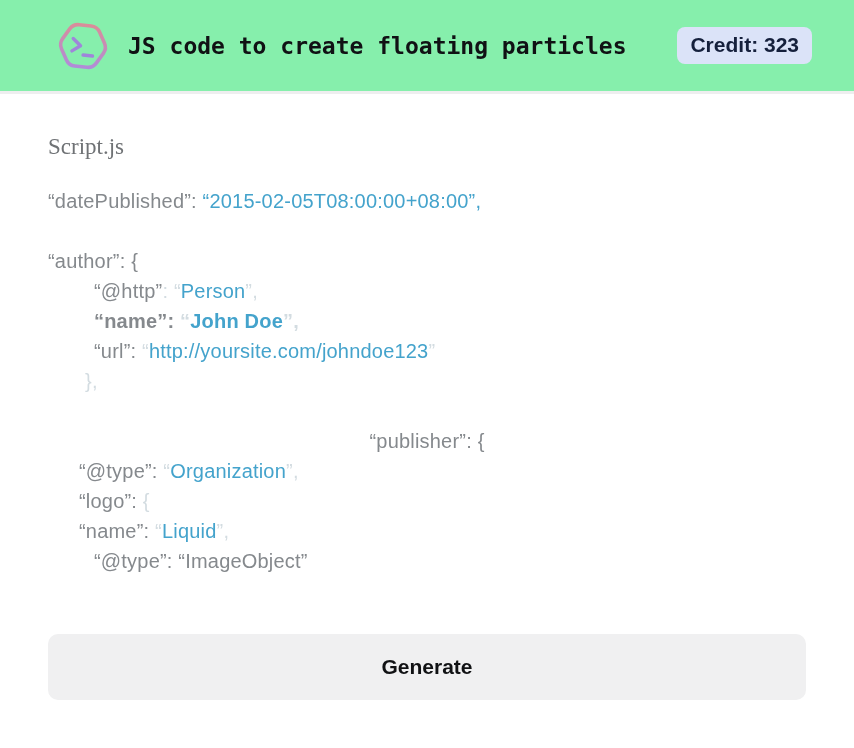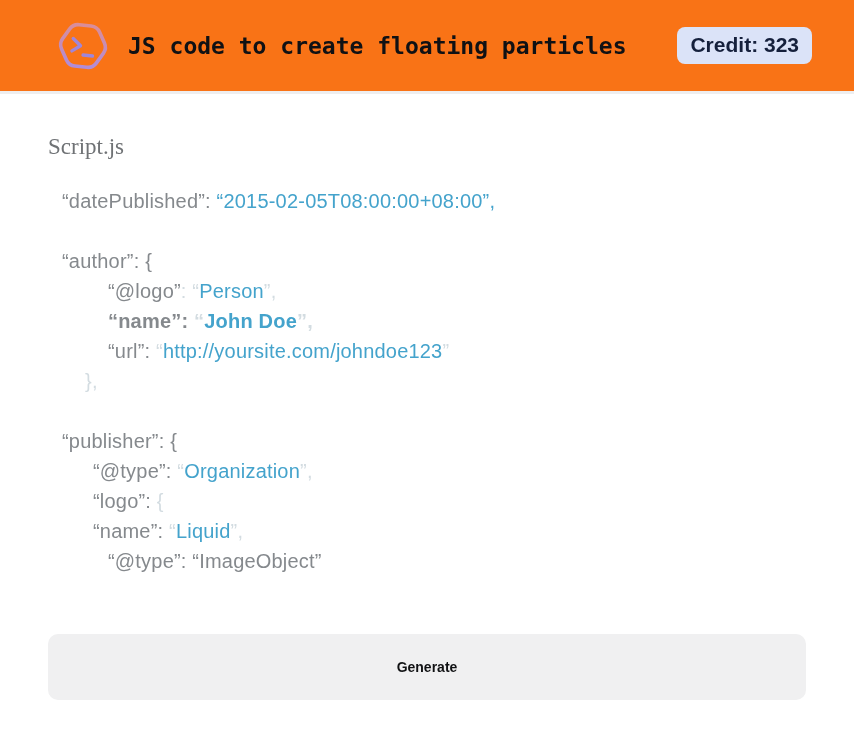--- a/index.html
+++ b/index.html
@@ -20,7 +20,7 @@
     align-items: center;
     padding: 0 42px 0 55px;
     border-bottom: 3px solid #eeeeef;
-    background: #f97316;
+    background: #86efac;
   }
   .logo-wrap {
     width: 56px;

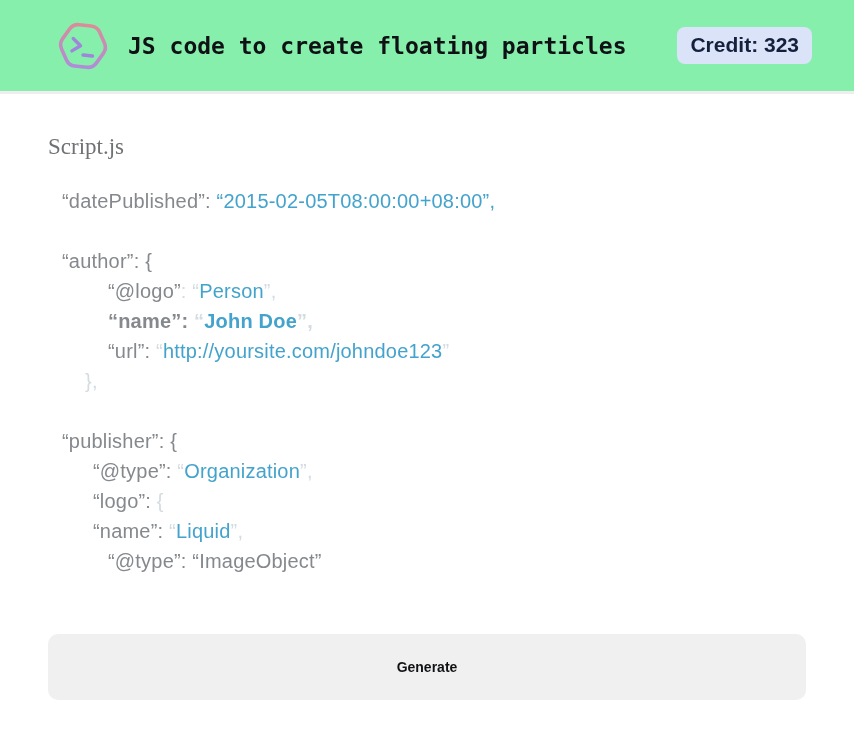--- a/index.html
+++ b/index.html
@@ -71,7 +71,7 @@
     height: 30px;
     white-space: pre;
   }
-  .seg-key   { color: var(--key-gray,  #85898d); margin-left: 14px; }
+  .seg-key   { color: var(--key-gray,  #85898d); }
   .seg-blue  { color: var(--value-blue, #44a3cc); }
   .seg-faint { color: var(--faint-gray, #d3dce1); }
 

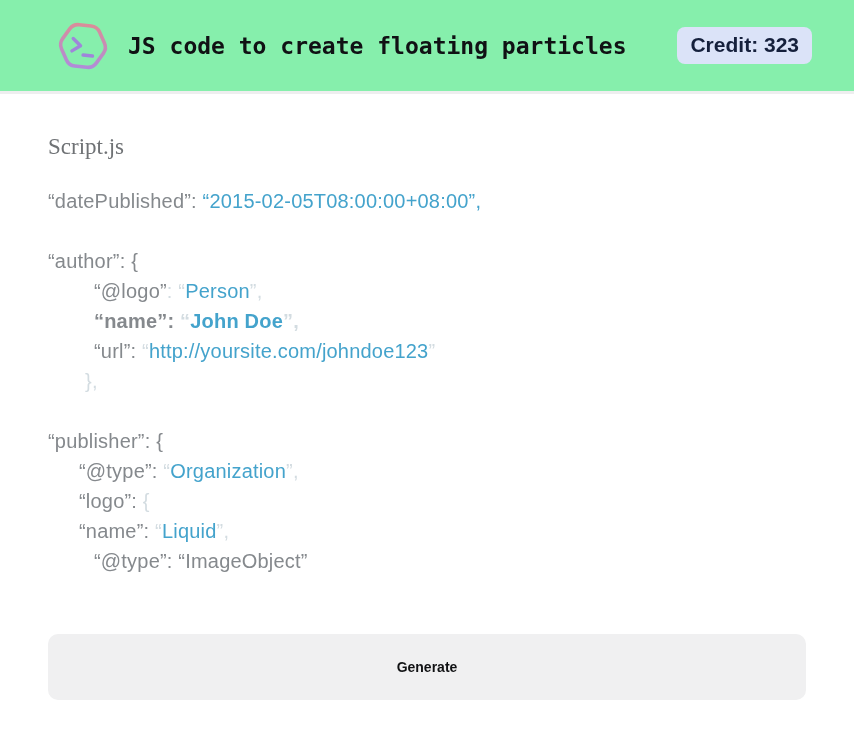--- a/index.html
+++ b/index.html
@@ -124,7 +124,7 @@
         <div class="code-line" style="padding-left: 0px;"><span class="seg-key">“datePublished”: </span><span class="seg-blue">“2015-02-05T08:00:00+08:00”,</span></div>
         <div class="code-line" style="padding-left: 0px;"></div>
         <div class="code-line" style="padding-left: 0px;"><span class="seg-key">“author”: {</span></div>
-        <div class="code-line" style="padding-left: 46px;"><span class="seg-key">“@logo”</span><span class="seg-faint">: </span><span class="seg-faint">“</span><span class="seg-blue">Person</span><span class="seg-faint">”,</span></div>
+        <div class="code-line" style="padding-left: 46px;"><span class="seg-key">“@http”</span><span class="seg-faint">: </span><span class="seg-faint">“</span><span class="seg-blue">Person</span><span class="seg-faint">”,</span></div>
         <div class="code-line" style="padding-left: 46px; font-weight: bold;"><span class="seg-key">“name”: </span><span class="seg-faint">“</span><span class="seg-blue">John Doe</span><span class="seg-faint">”,</span></div>
         <div class="code-line" style="padding-left: 46px;"><span class="seg-key">“url”: </span><span class="seg-faint">“</span><span class="seg-blue">http://yoursite.com/johndoe123</span><span class="seg-faint">”</span></div>
         <div class="code-line" style="padding-left: 37px;"><span class="seg-faint">},</span></div>

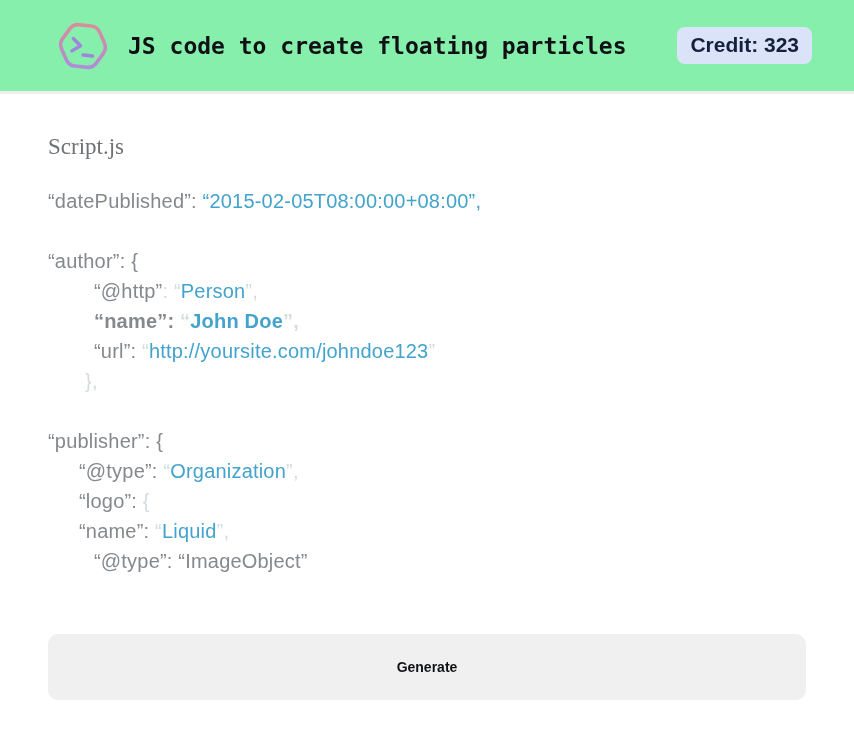--- a/index.html
+++ b/index.html
@@ -129,7 +129,7 @@
         <div class="code-line" style="padding-left: 46px;"><span class="seg-key">“url”: </span><span class="seg-faint">“</span><span class="seg-blue">http://yoursite.com/johndoe123</span><span class="seg-faint">”</span></div>
         <div class="code-line" style="padding-left: 37px;"><span class="seg-faint">},</span></div>
         <div class="code-line" style="padding-left: 0px;"></div>
-        <div class="code-line" style="padding-left: 0px;"><span class="seg-key">“publisher”: {</span></div>
+        <div class="code-line" style="padding-left: 0px; text-align: center;"><span class="seg-key">“publisher”: {</span></div>
         <div class="code-line" style="padding-left: 31px;"><span class="seg-key">“@type”: </span><span class="seg-faint">“</span><span class="seg-blue">Organization</span><span class="seg-faint">”,</span></div>
         <div class="code-line" style="padding-left: 31px;"><span class="seg-key">“logo”: </span><span class="seg-faint">{</span></div>
         <div class="code-line" style="padding-left: 31px;"><span class="seg-key">“name”: </span><span class="seg-faint">“</span><span class="seg-blue">Liquid</span><span class="seg-faint">”,</span></div>

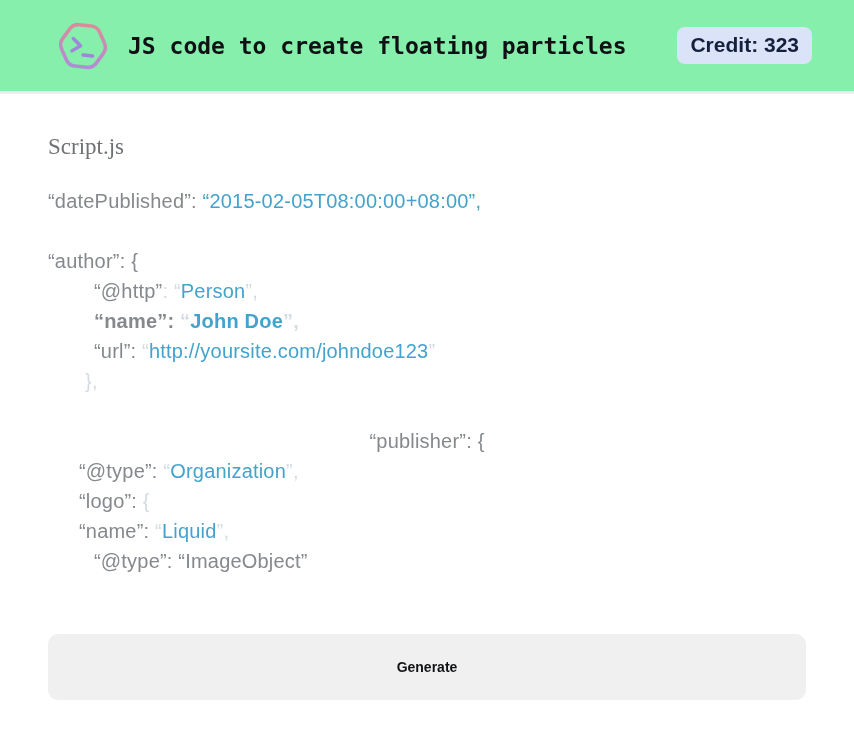--- a/index.html
+++ b/index.html
@@ -85,7 +85,7 @@
     border-radius: 10px;
     background: #f0f0f1;
     font-family: "Liberation Sans", sans-serif;
-    font-size: 14px;
+    font-size: 21px;
     font-weight: 700;
     color: #111214;
     cursor: pointer;

